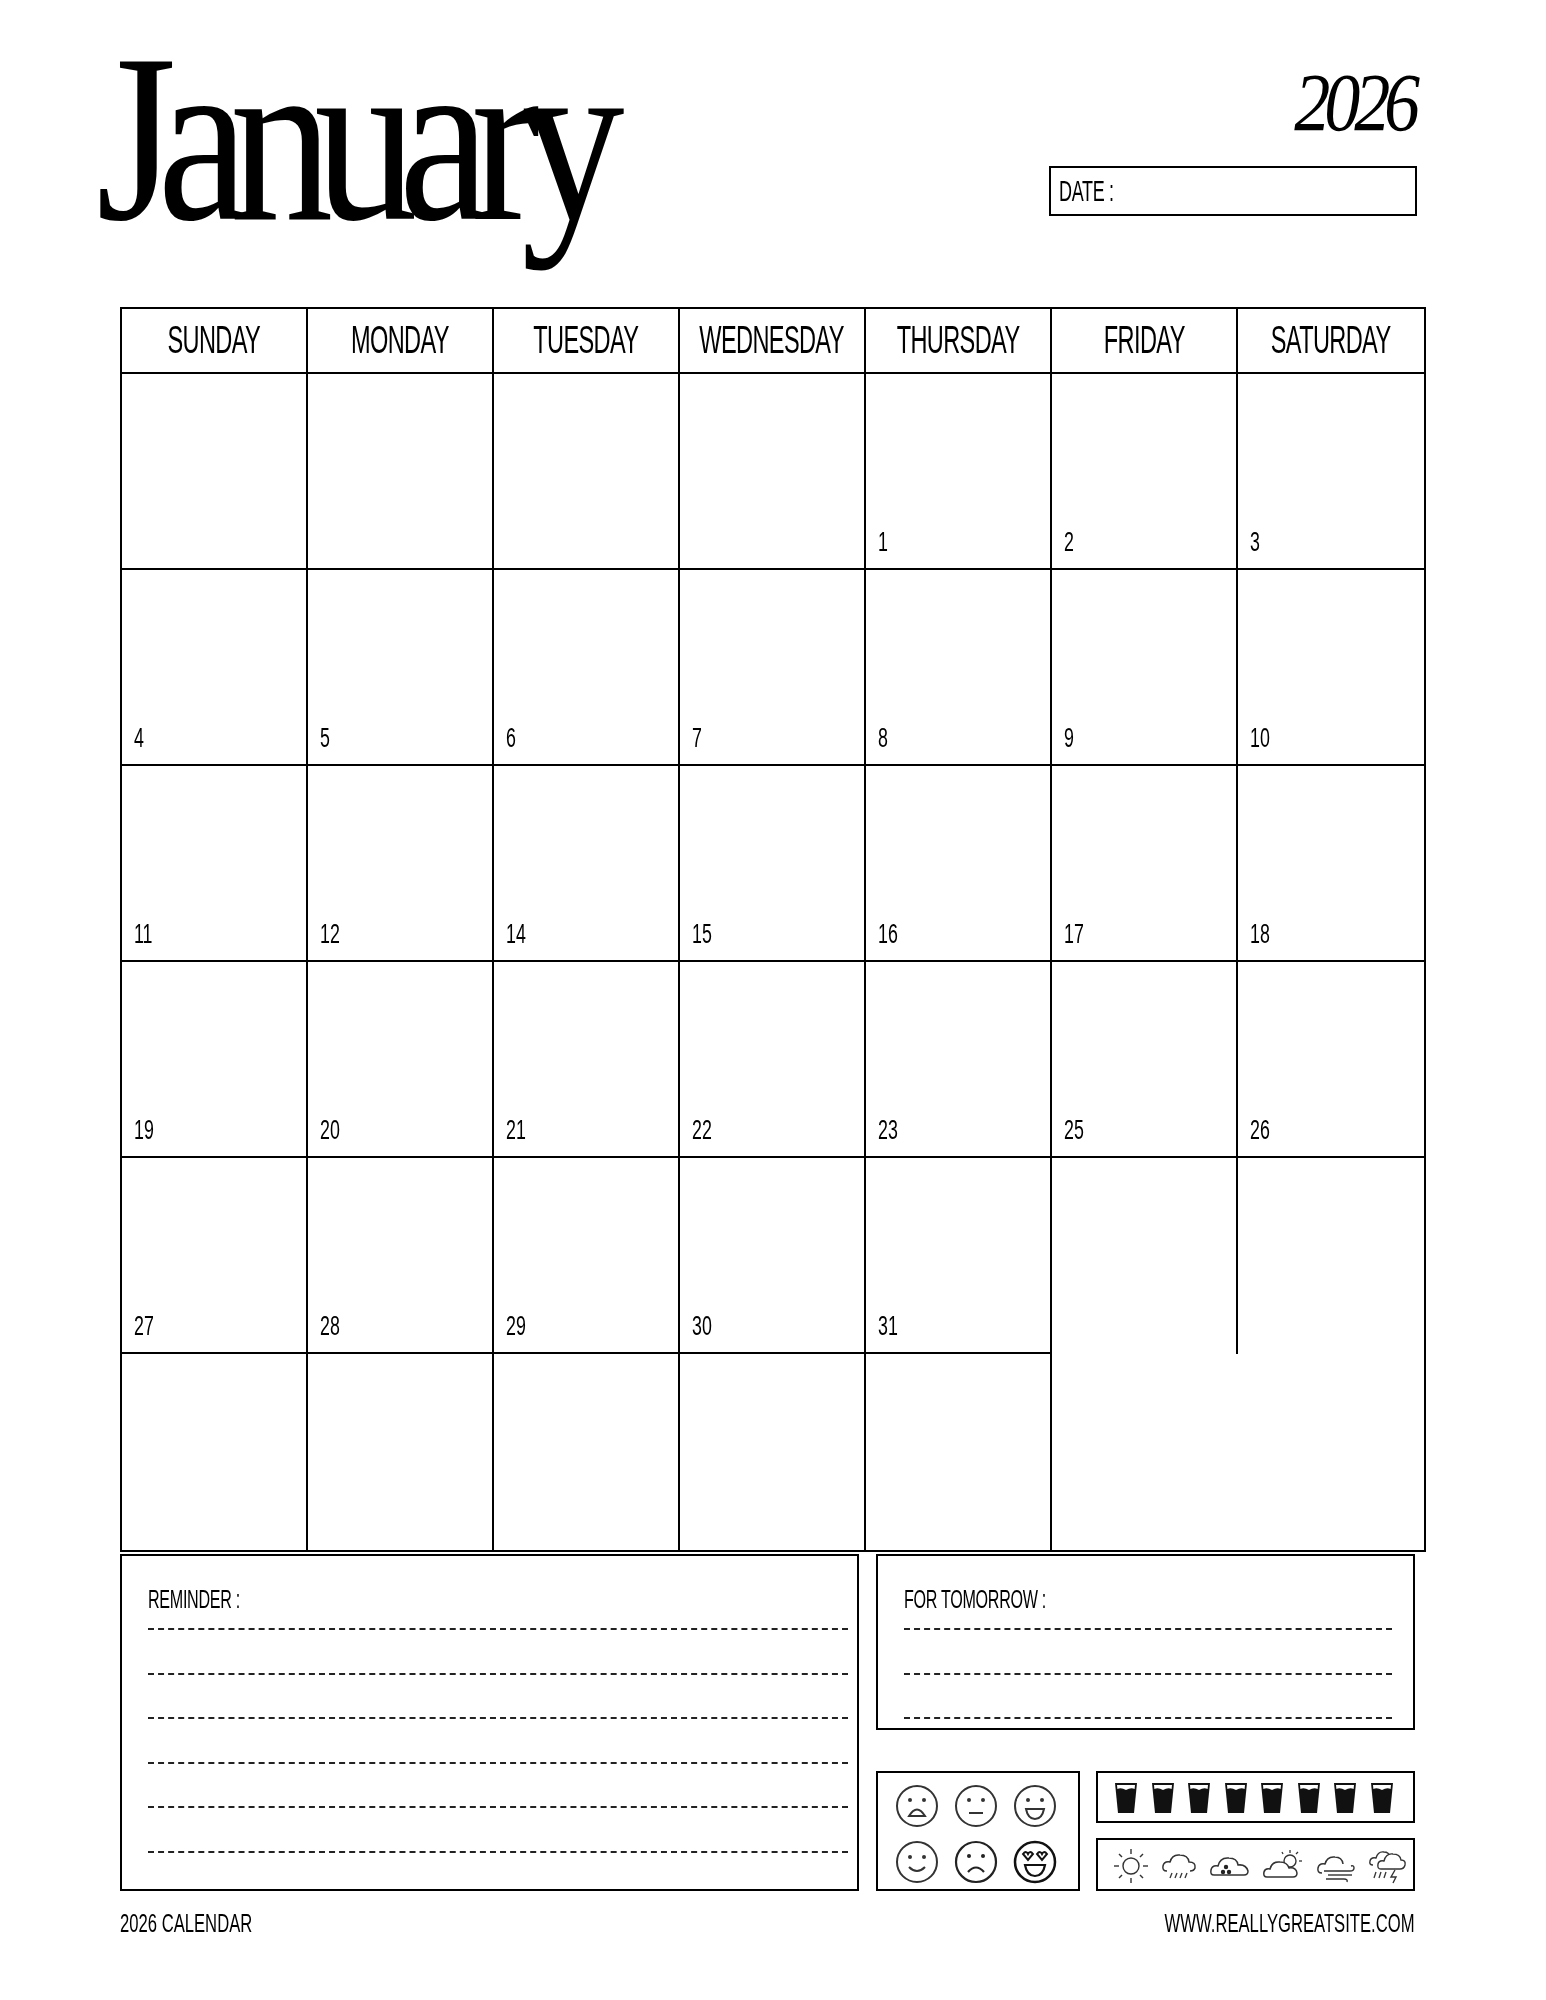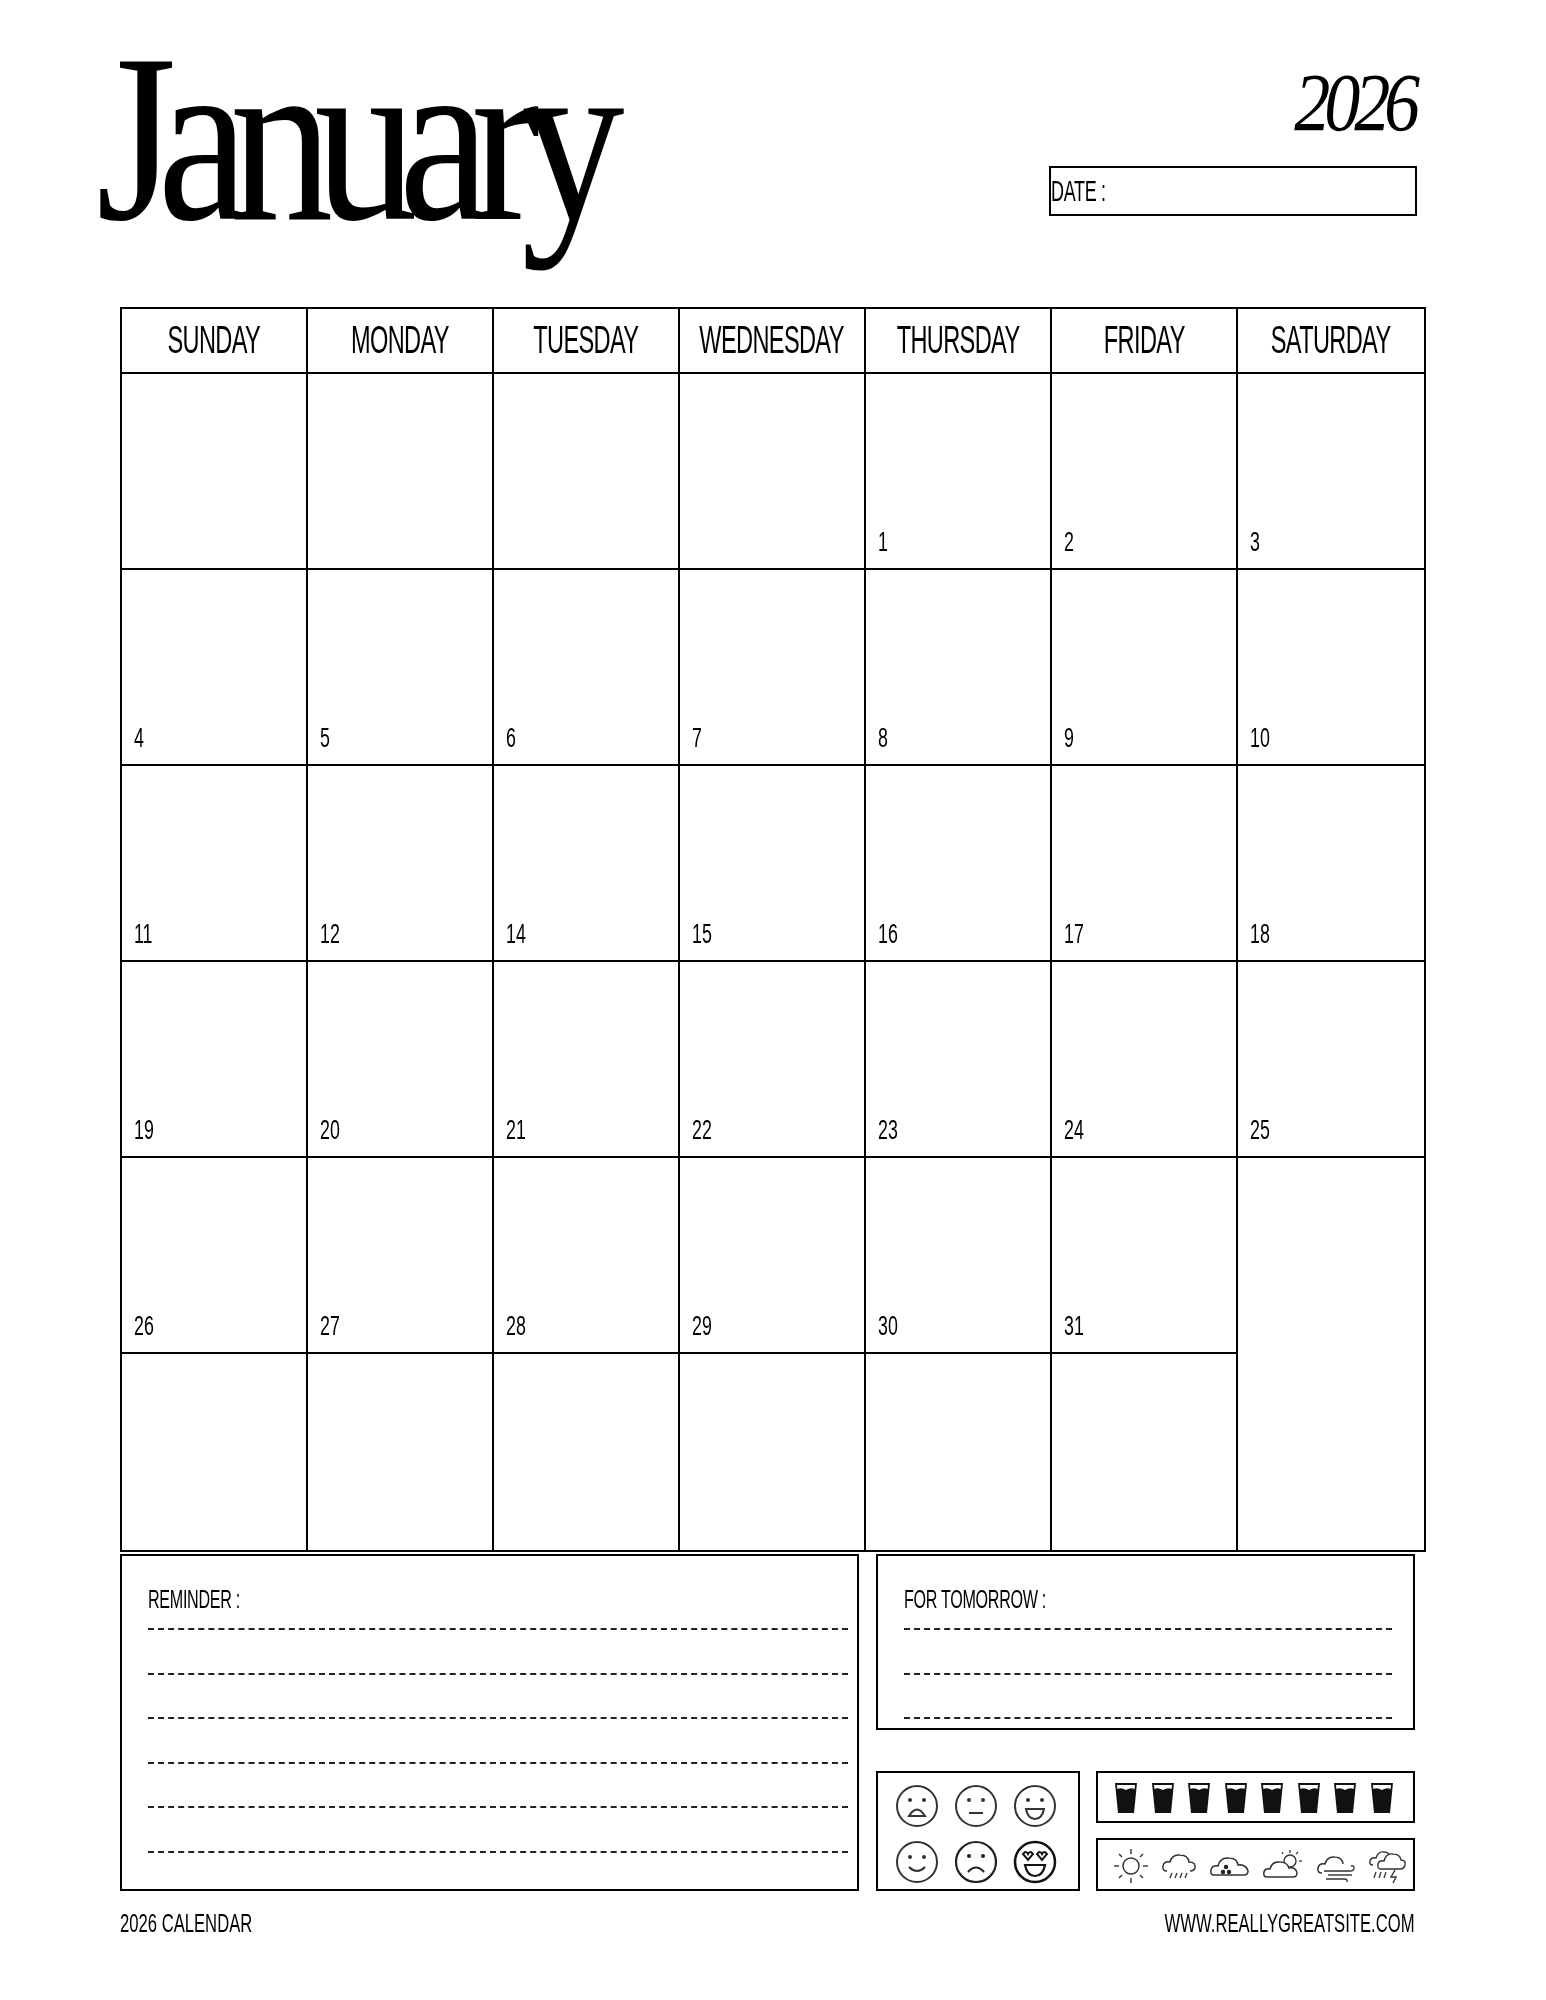--- a/index.html
+++ b/index.html
@@ -14,7 +14,7 @@
        font-style:italic;font-size:82px;line-height:1;letter-spacing:-7px;transform:scaleX(0.88);
        transform-origin:right top;}
   .date-box{position:absolute;left:1049px;top:166px;width:368px;height:50px;border:2px solid #000;
-       box-sizing:border-box;display:flex;align-items:center;}
+       box-sizing:border-box;display:flex;align-items:center;padding-left:8px;}
   .date-label{font-size:29px;font-weight:400;transform:scaleX(0.62);transform-origin:left center;
        white-space:nowrap;letter-spacing:-0.5px;}
 

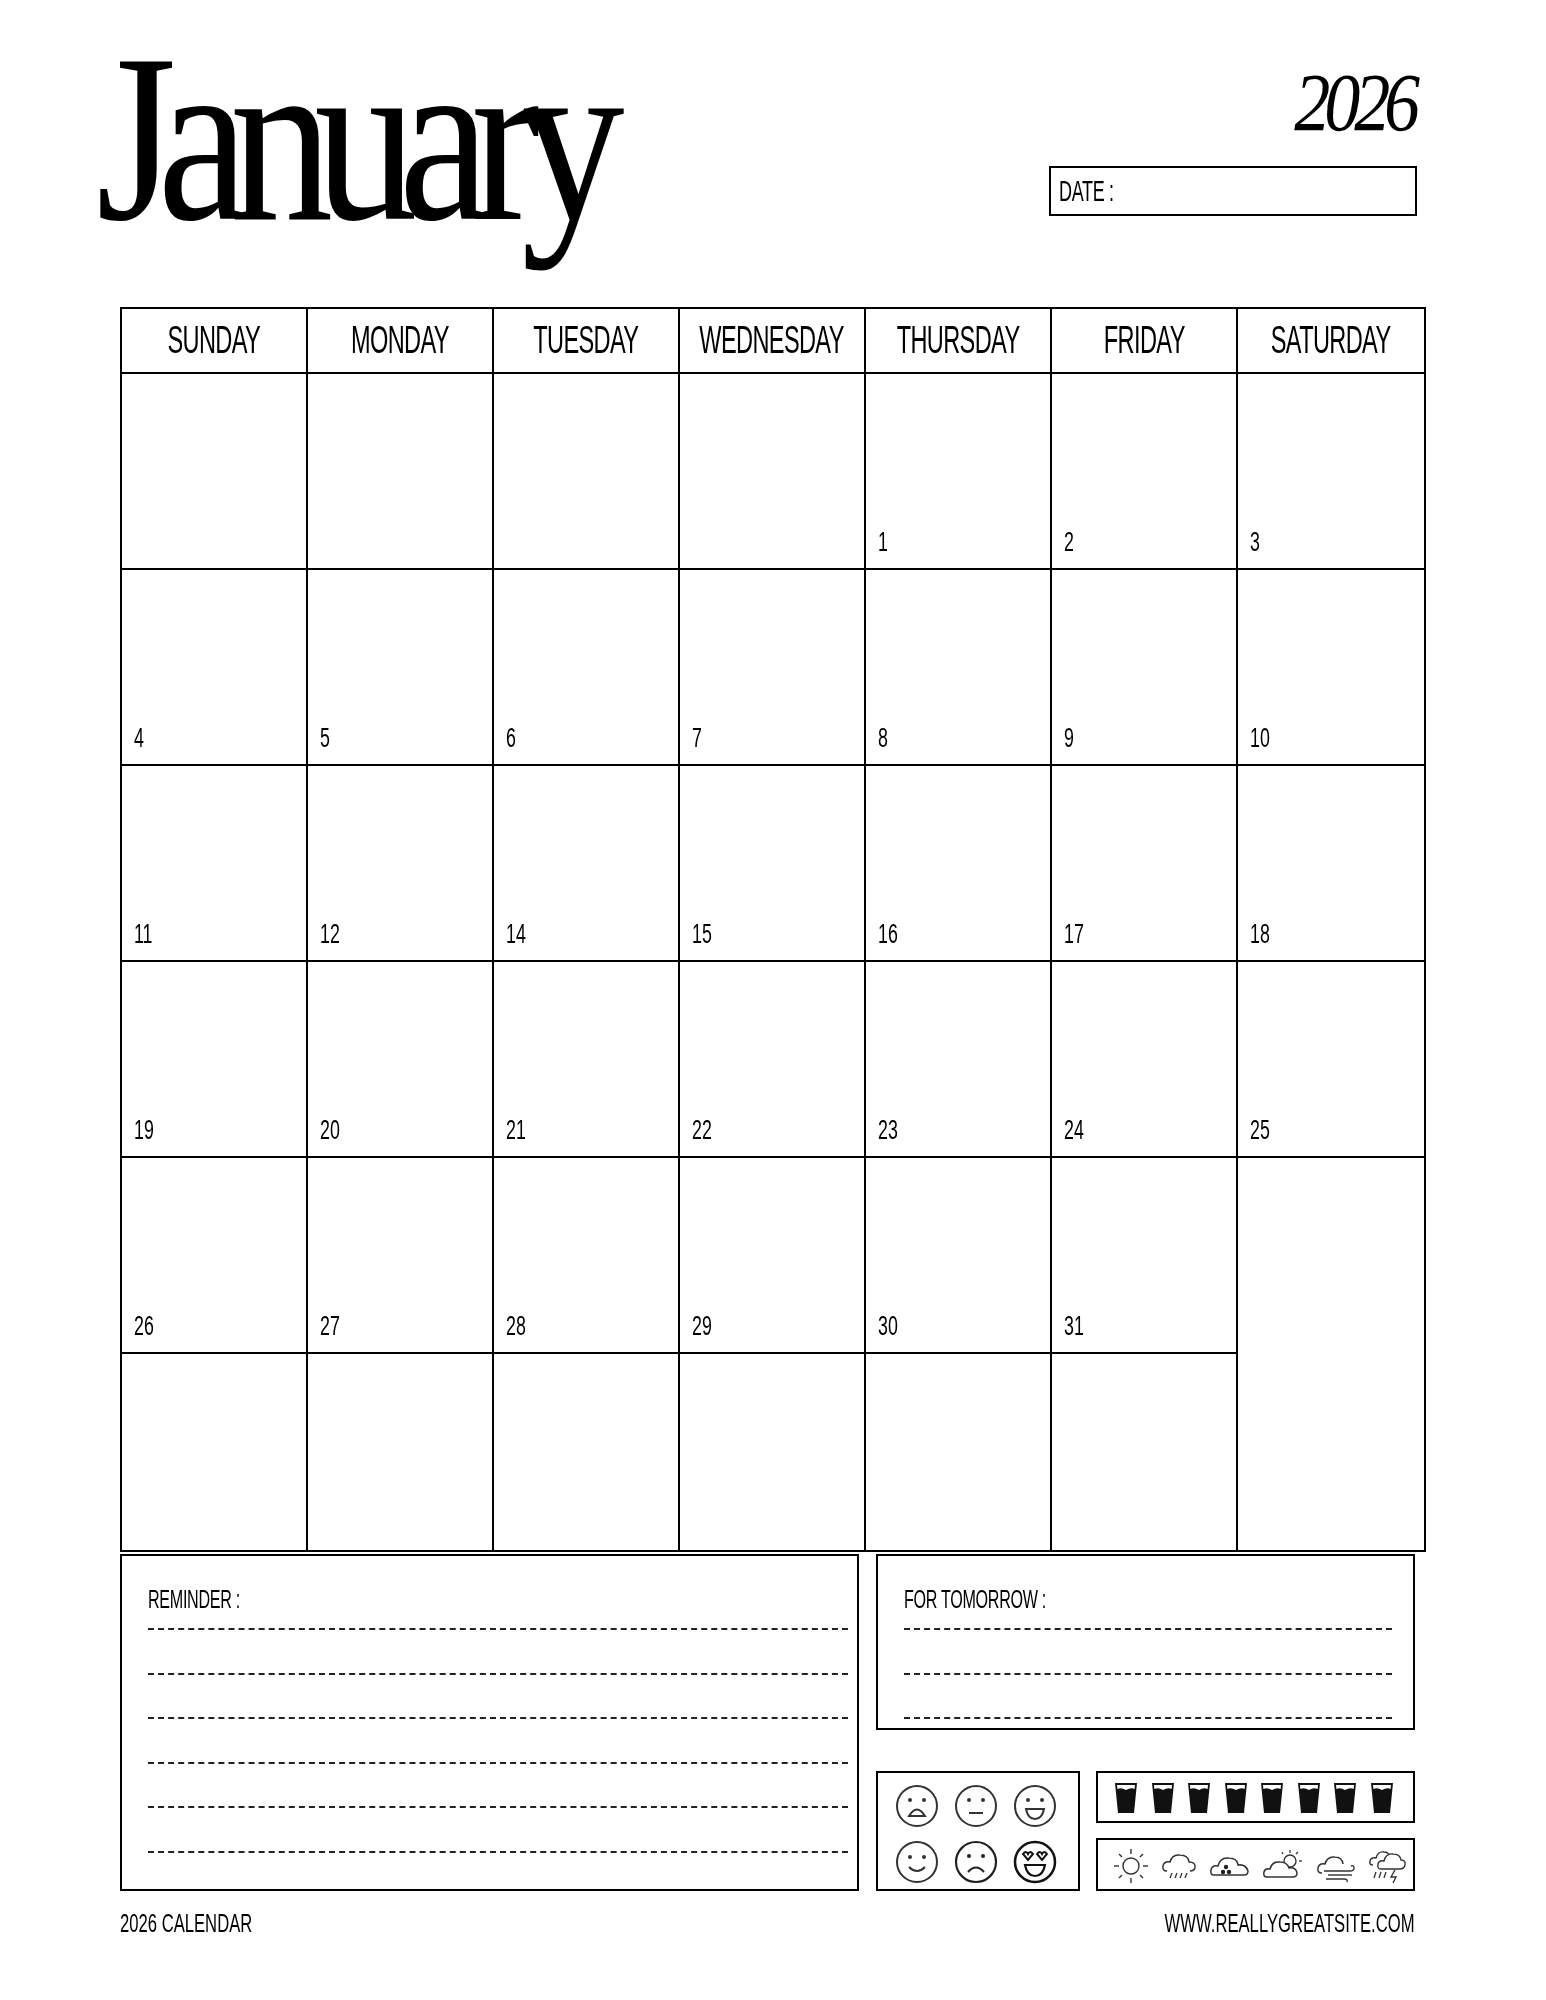--- a/index.html
+++ b/index.html
@@ -164,9 +164,6 @@
         <span class="dnum">23</span>
       </div>
       <div class="dcell">
-        <span class="dnum">24</span>
-      </div>
-      <div class="dcell">
         <span class="dnum">25</span>
       </div>
       <div class="dcell">

